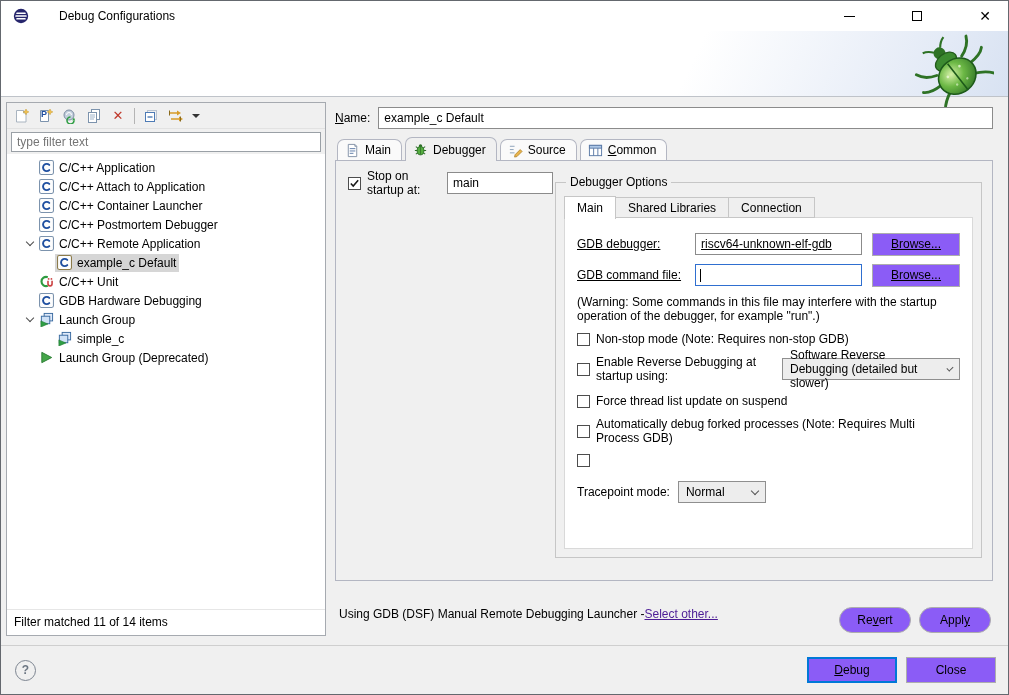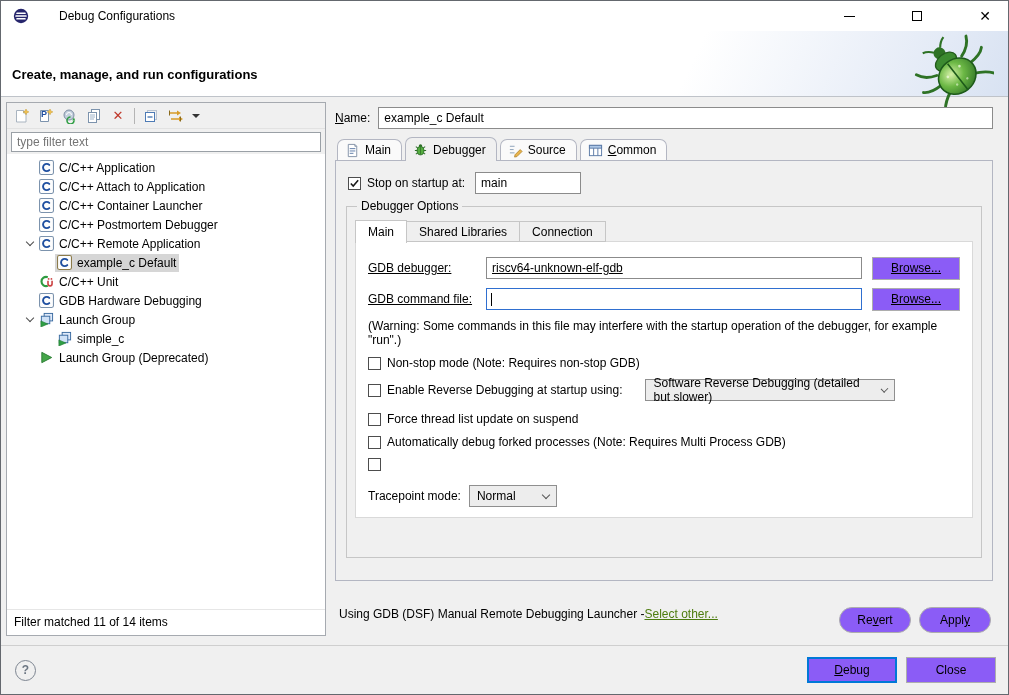--- a/index.html
+++ b/index.html
@@ -162,7 +162,6 @@
   </div>
 
   <div class="banner">
-    <h1>Create, manage, and run configurations</h1>
     <span class="bug-art">
       <svg viewBox="0 0 64 64">
         <defs>

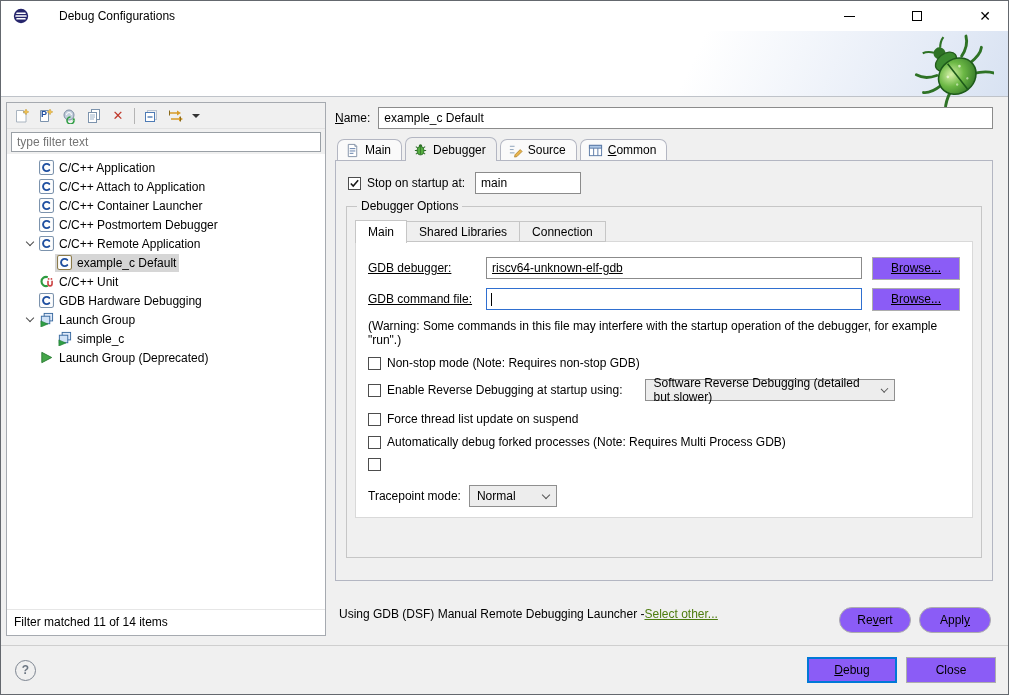--- a/index.html
+++ b/index.html
@@ -74,7 +74,7 @@
   .tab svg { width:15px; height:15px; }
   .tab.active { height:24px; background:#f0f0f0; margin-bottom:-1px; z-index:3; position:relative; }
   .tab-content { border:1px solid #b3b6c2; background:#f0f0f0; height:421px;
-                 padding:10px 8px 20px 8px; display:flex; flex-direction:column; position:relative; z-index:1; }
+                 padding:10px 8px 20px 8px; display:flex; flex-direction:row; position:relative; z-index:1; }
 
   .stop-row { display:flex; align-items:center; height:24px; padding-left:4px; }
   .cbx { width:13px; height:13px; border:1px solid #4d4d4d; background:#fff; margin-right:6px;

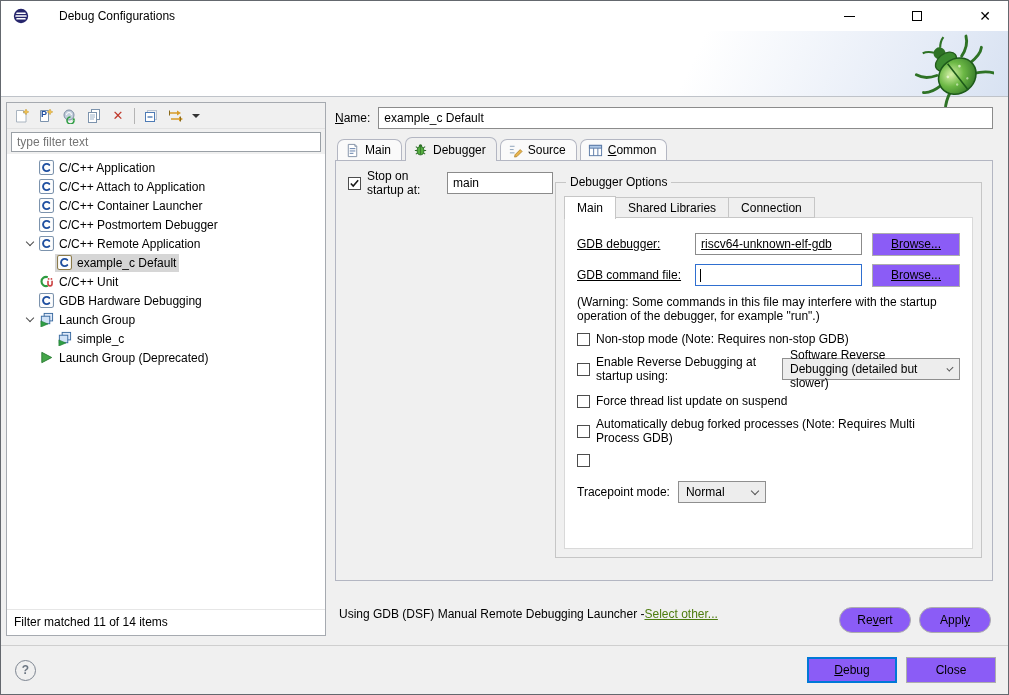--- a/index.html
+++ b/index.html
@@ -119,7 +119,7 @@
   .combo-trace { width:88px; }
 
   .launcher-row { margin-top:auto; display:flex; align-items:flex-start; padding:0 2px 2px 4px; }
-  .launcher-row a { color:#4d7c0f; text-decoration:underline; }
+  .launcher-row a { color:#4c1d95; text-decoration:underline; }
   .launcher-row .spacer { flex:1; }
   .push-btn { width:72px; height:26px;border-radius:13px; }
   .apply-btn { margin-left:8px; }

